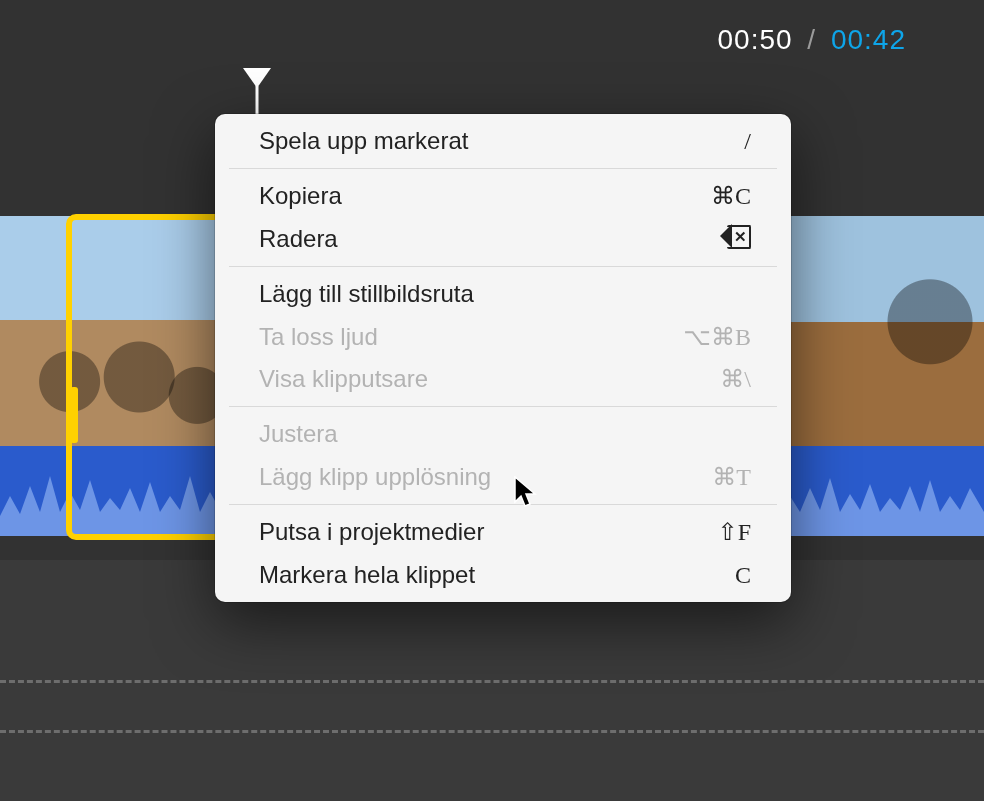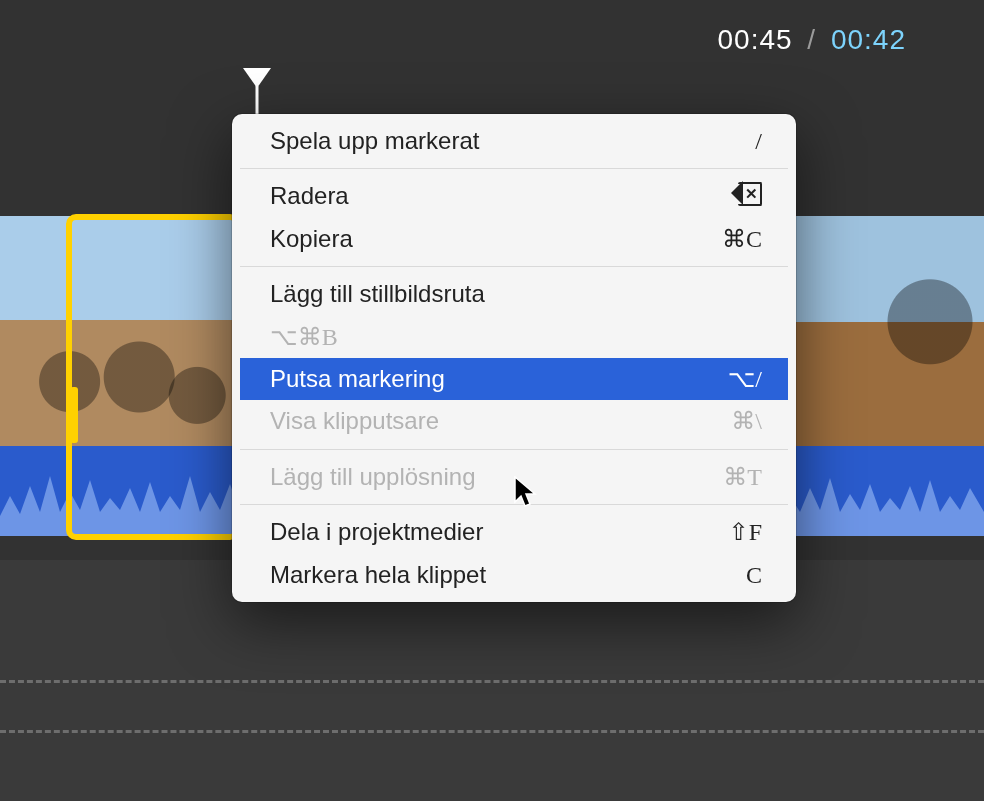--- a/index.html
+++ b/index.html
@@ -225,7 +225,7 @@
 <body>
 
 <div class="time-display">
-  <span class="current">00:45</span>
+  <span class="current">00:50</span>
   <span class="sep">/</span>
   <span class="total">00:42</span>
 </div>

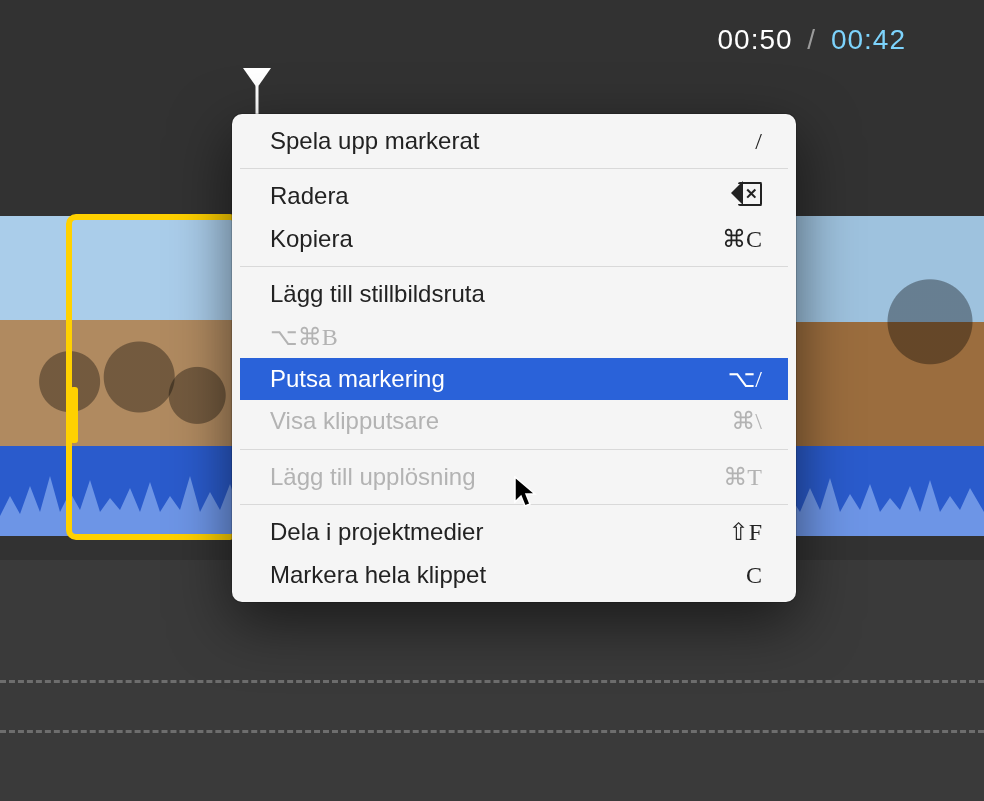--- a/index.html
+++ b/index.html
@@ -24,7 +24,7 @@
   }
   .time-display .current { color: #ffffff; }
   .time-display .sep     { color: #9b9b9b; margin: 0 6px; }
-  .time-display .total   { color: #7dd3fc; }
+  .time-display .total   { color: #0ea5e9; }
 
   
   .timeline {

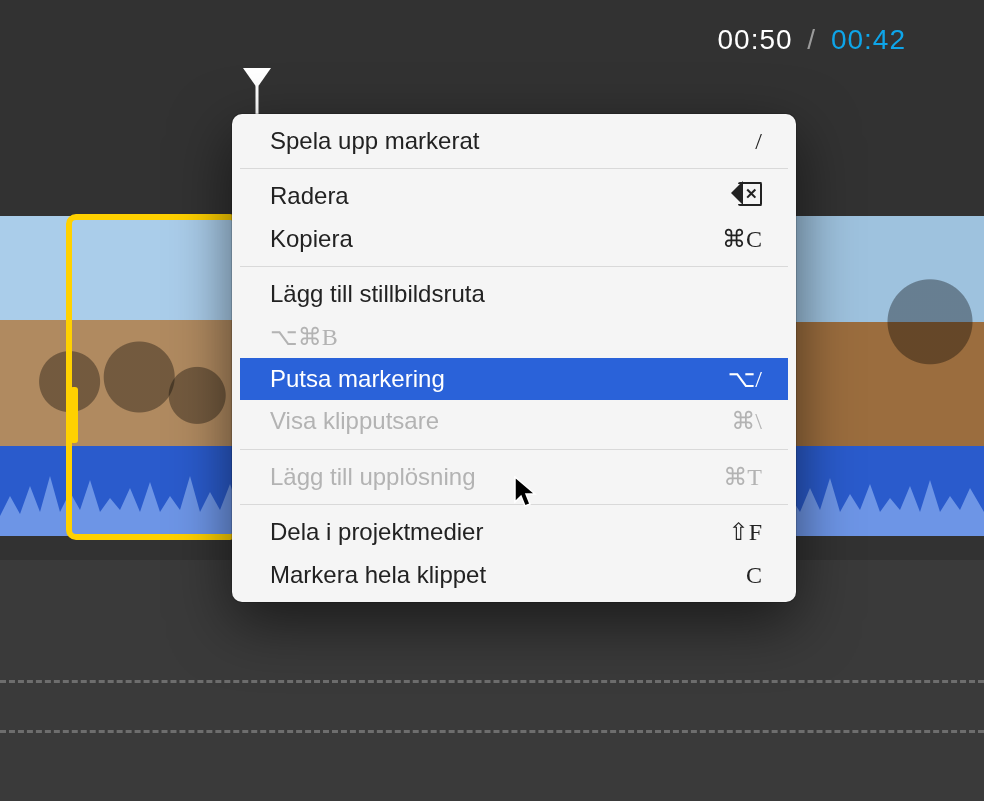--- a/index.html
+++ b/index.html
@@ -147,12 +147,12 @@
   .context-menu {
     position: absolute;
     top: 114px;
-    left: 232px;
+    left: 215px;
     width: 548px;
     background: #f5f5f5;
     border-radius: 10px;
     box-shadow: 0 20px 60px rgba(0,0,0,0.55), 0 0 0 1px rgba(0,0,0,0.15);
-    padding: 6px 8px;
+    padding: 6px 14px;
     font-size: 24px;
     color: #222222;
   }

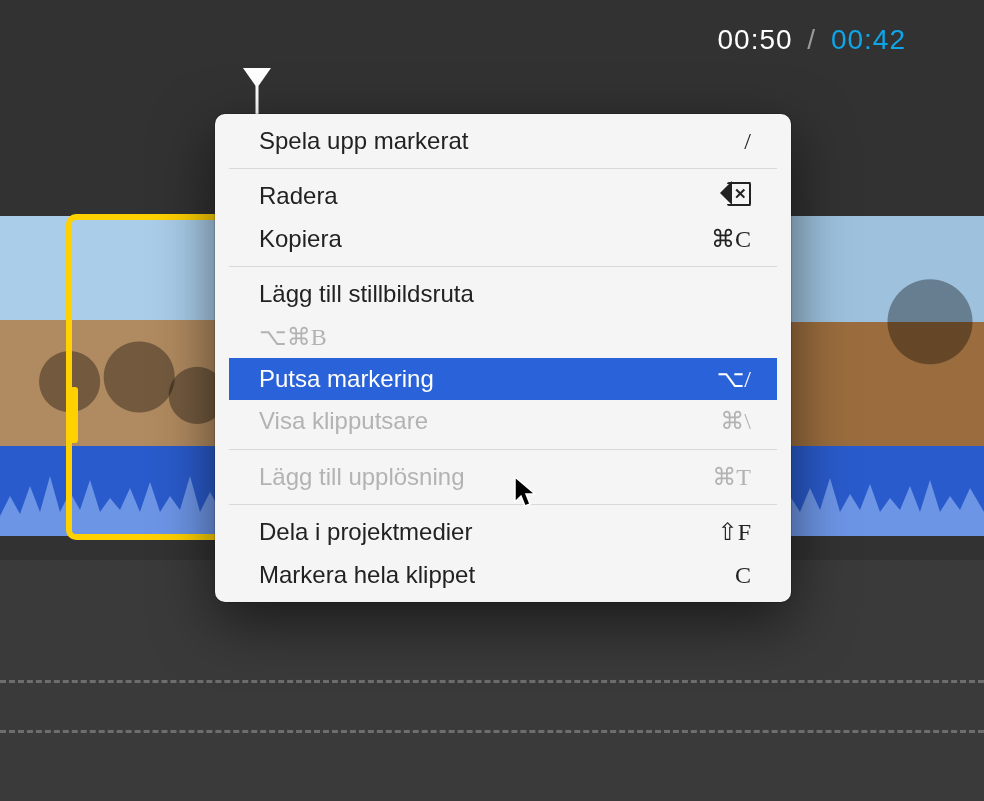--- a/index.html
+++ b/index.html
@@ -262,15 +262,15 @@
   <hr>
 
   <div class="row">
+    <span class="label">Kopiera</span>
+    <span class="sc">⌘C</span>
+  </div>
+  <div class="row">
     <span class="label">Radera</span>
     <span class="sc">
       <span class="del-icon"><span class="del-x">✕</span></span>
     </span>
   </div>
-  <div class="row">
-    <span class="label">Kopiera</span>
-    <span class="sc">⌘C</span>
-  </div>
 
   <hr>
 

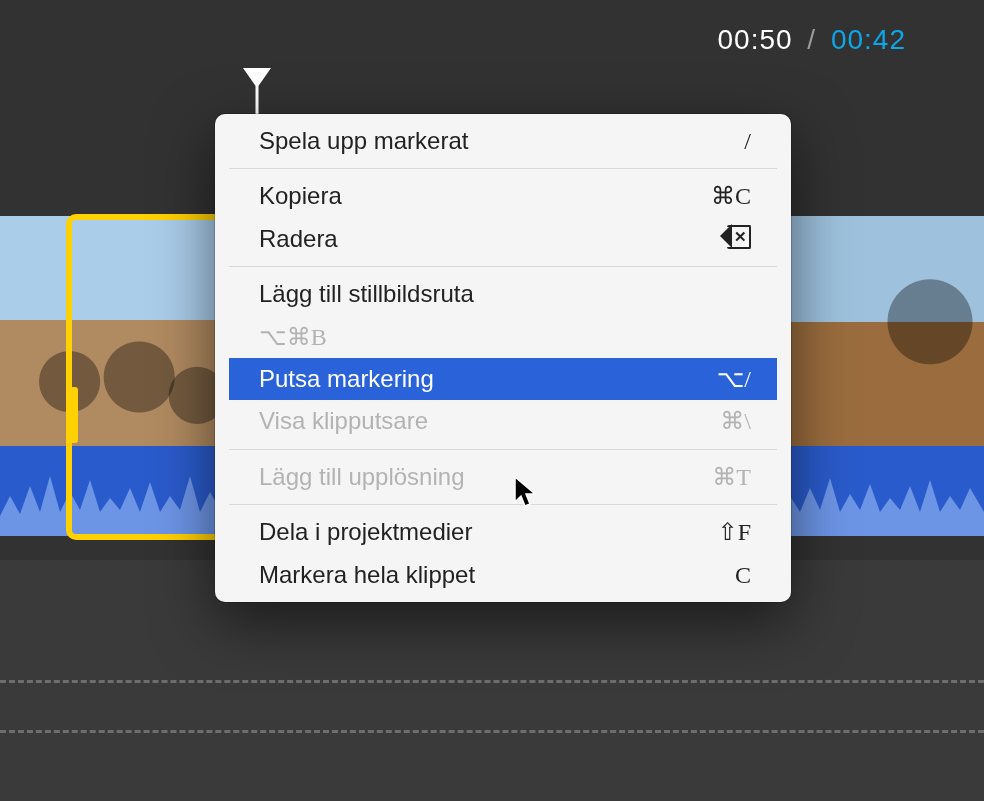--- a/index.html
+++ b/index.html
@@ -279,6 +279,7 @@
     <span class="sc"></span>
   </div>
   <div class="row disabled">
+    <span class="label">Ta loss ljud</span>
     <span class="sc">⌥⌘B</span>
   </div>
   <div class="row highlight">

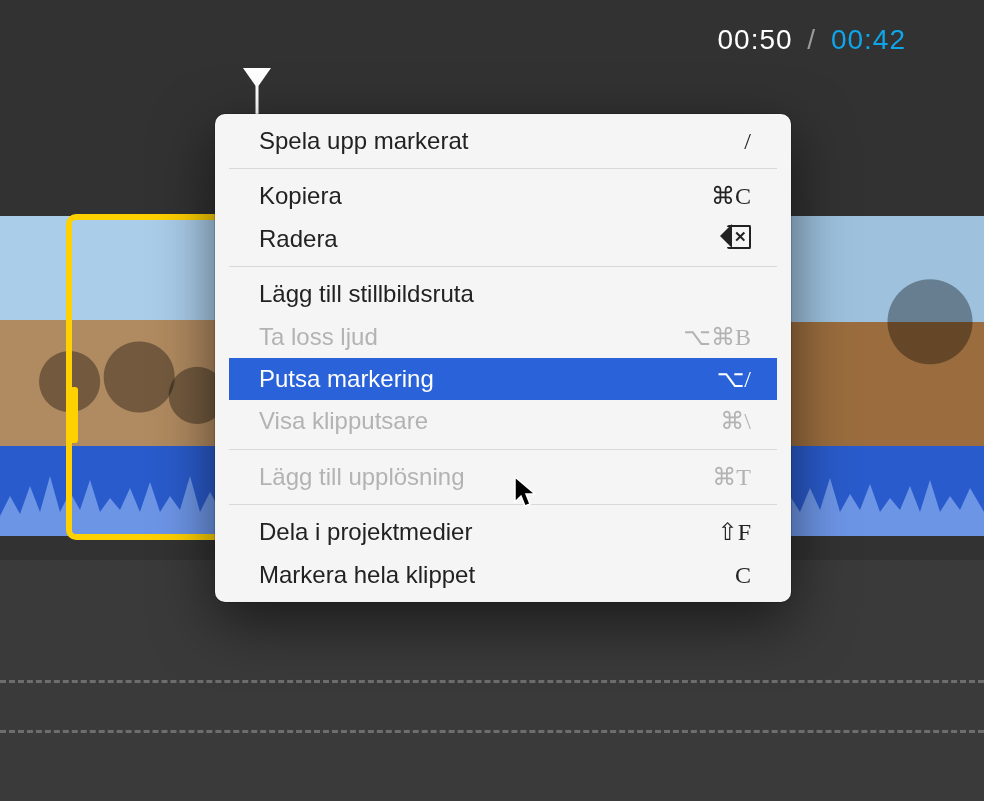--- a/index.html
+++ b/index.html
@@ -282,10 +282,6 @@
     <span class="label">Ta loss ljud</span>
     <span class="sc">⌥⌘B</span>
   </div>
-  <div class="row highlight">
-    <span class="label">Putsa markering</span>
-    <span class="sc">⌥/</span>
-  </div>
   <div class="row disabled">
     <span class="label">Visa klipputsare</span>
     <span class="sc">⌘\</span>

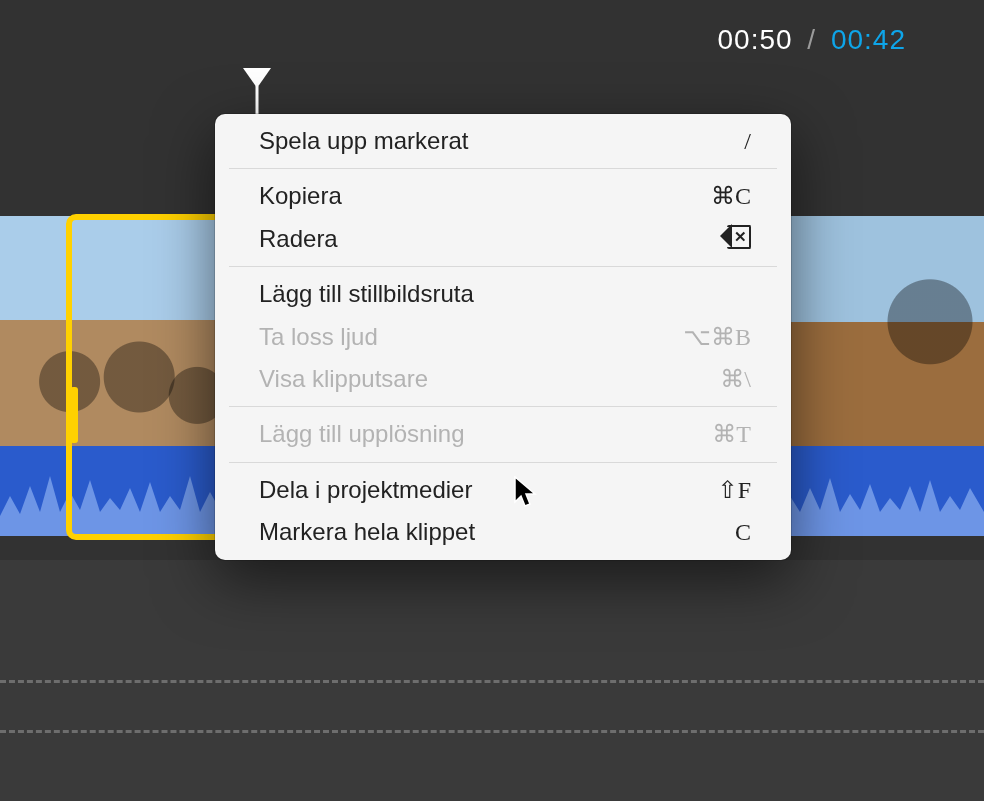--- a/index.html
+++ b/index.html
@@ -290,6 +290,10 @@
   <hr>
 
   <div class="row disabled">
+    <span class="label">Justera</span>
+    <span class="sc"></span>
+  </div>
+  <div class="row disabled">
     <span class="label">Lägg till upplösning</span>
     <span class="sc">⌘T</span>
   </div>

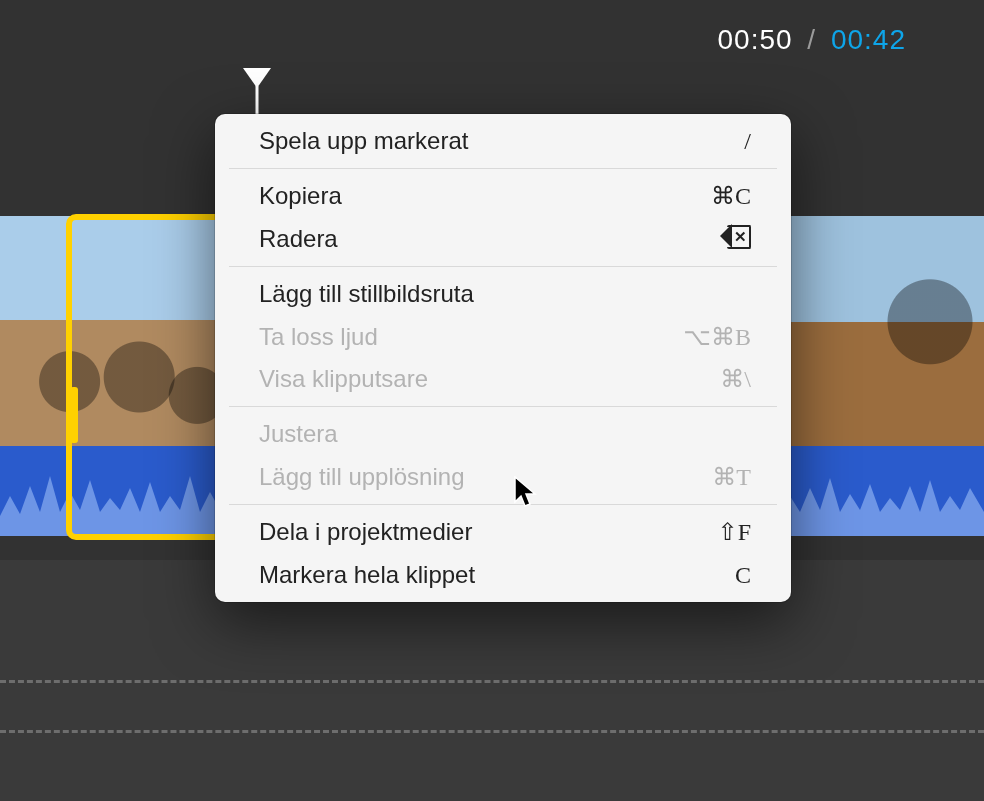--- a/index.html
+++ b/index.html
@@ -294,7 +294,7 @@
     <span class="sc"></span>
   </div>
   <div class="row disabled">
-    <span class="label">Lägg till upplösning</span>
+    <span class="label">Lägg klipp upplösning</span>
     <span class="sc">⌘T</span>
   </div>
 

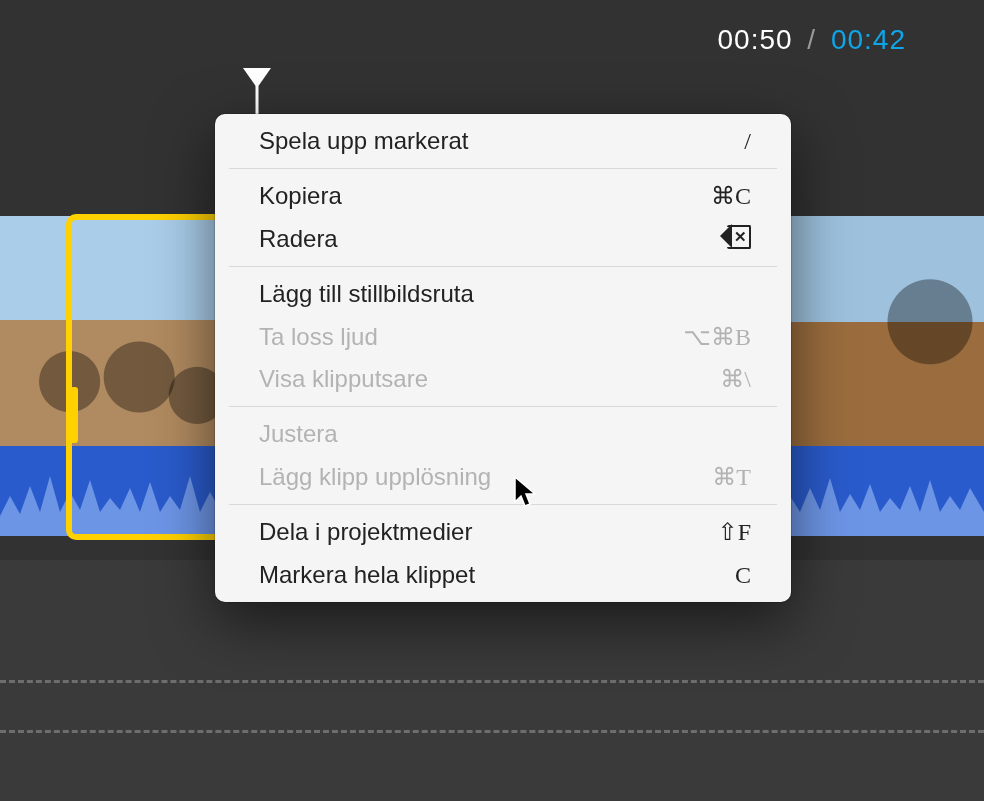--- a/index.html
+++ b/index.html
@@ -301,7 +301,7 @@
   <hr>
 
   <div class="row">
-    <span class="label">Dela i projektmedier</span>
+    <span class="label">Putsa i projektmedier</span>
     <span class="sc">⇧F</span>
   </div>
   <div class="row">

